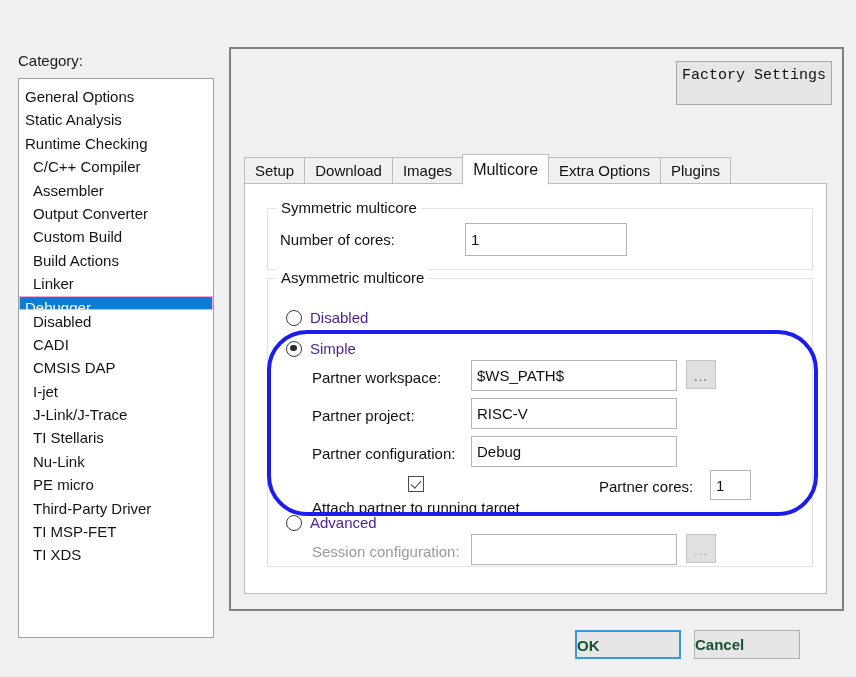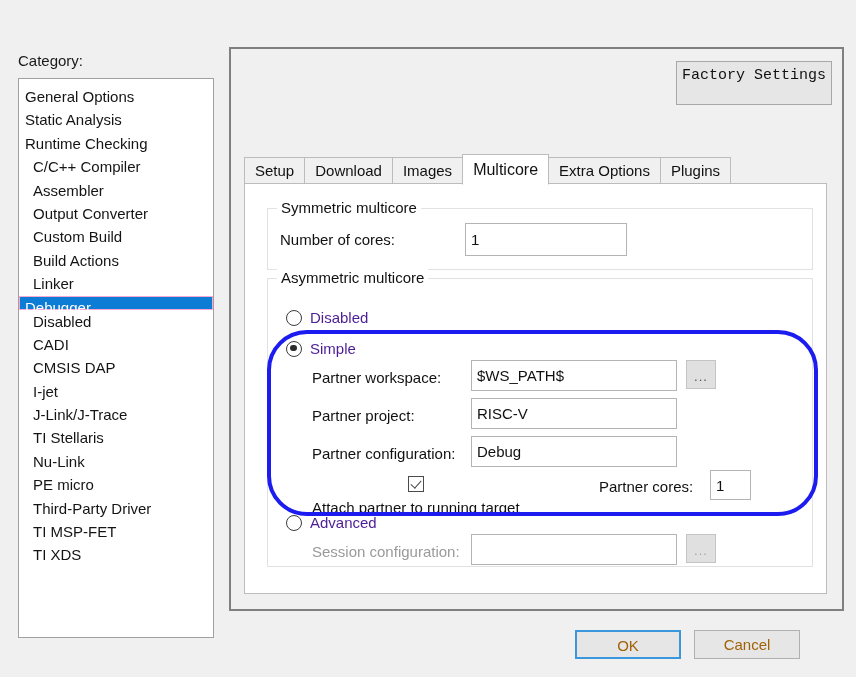--- a/index.html
+++ b/index.html
@@ -271,10 +271,11 @@
     box-sizing: border-box;
     font-family: "Liberation Sans", sans-serif;
     font-size: 15px;
-    color: #a16207;
+    color: #14532d;
     line-height: 27px;
-    text-align: center;
+    text-align: left;
     cursor: default;
+    font-weight: bold;
   }
   #ok-button {
     left: 575px; top: 630px; width: 106px;

